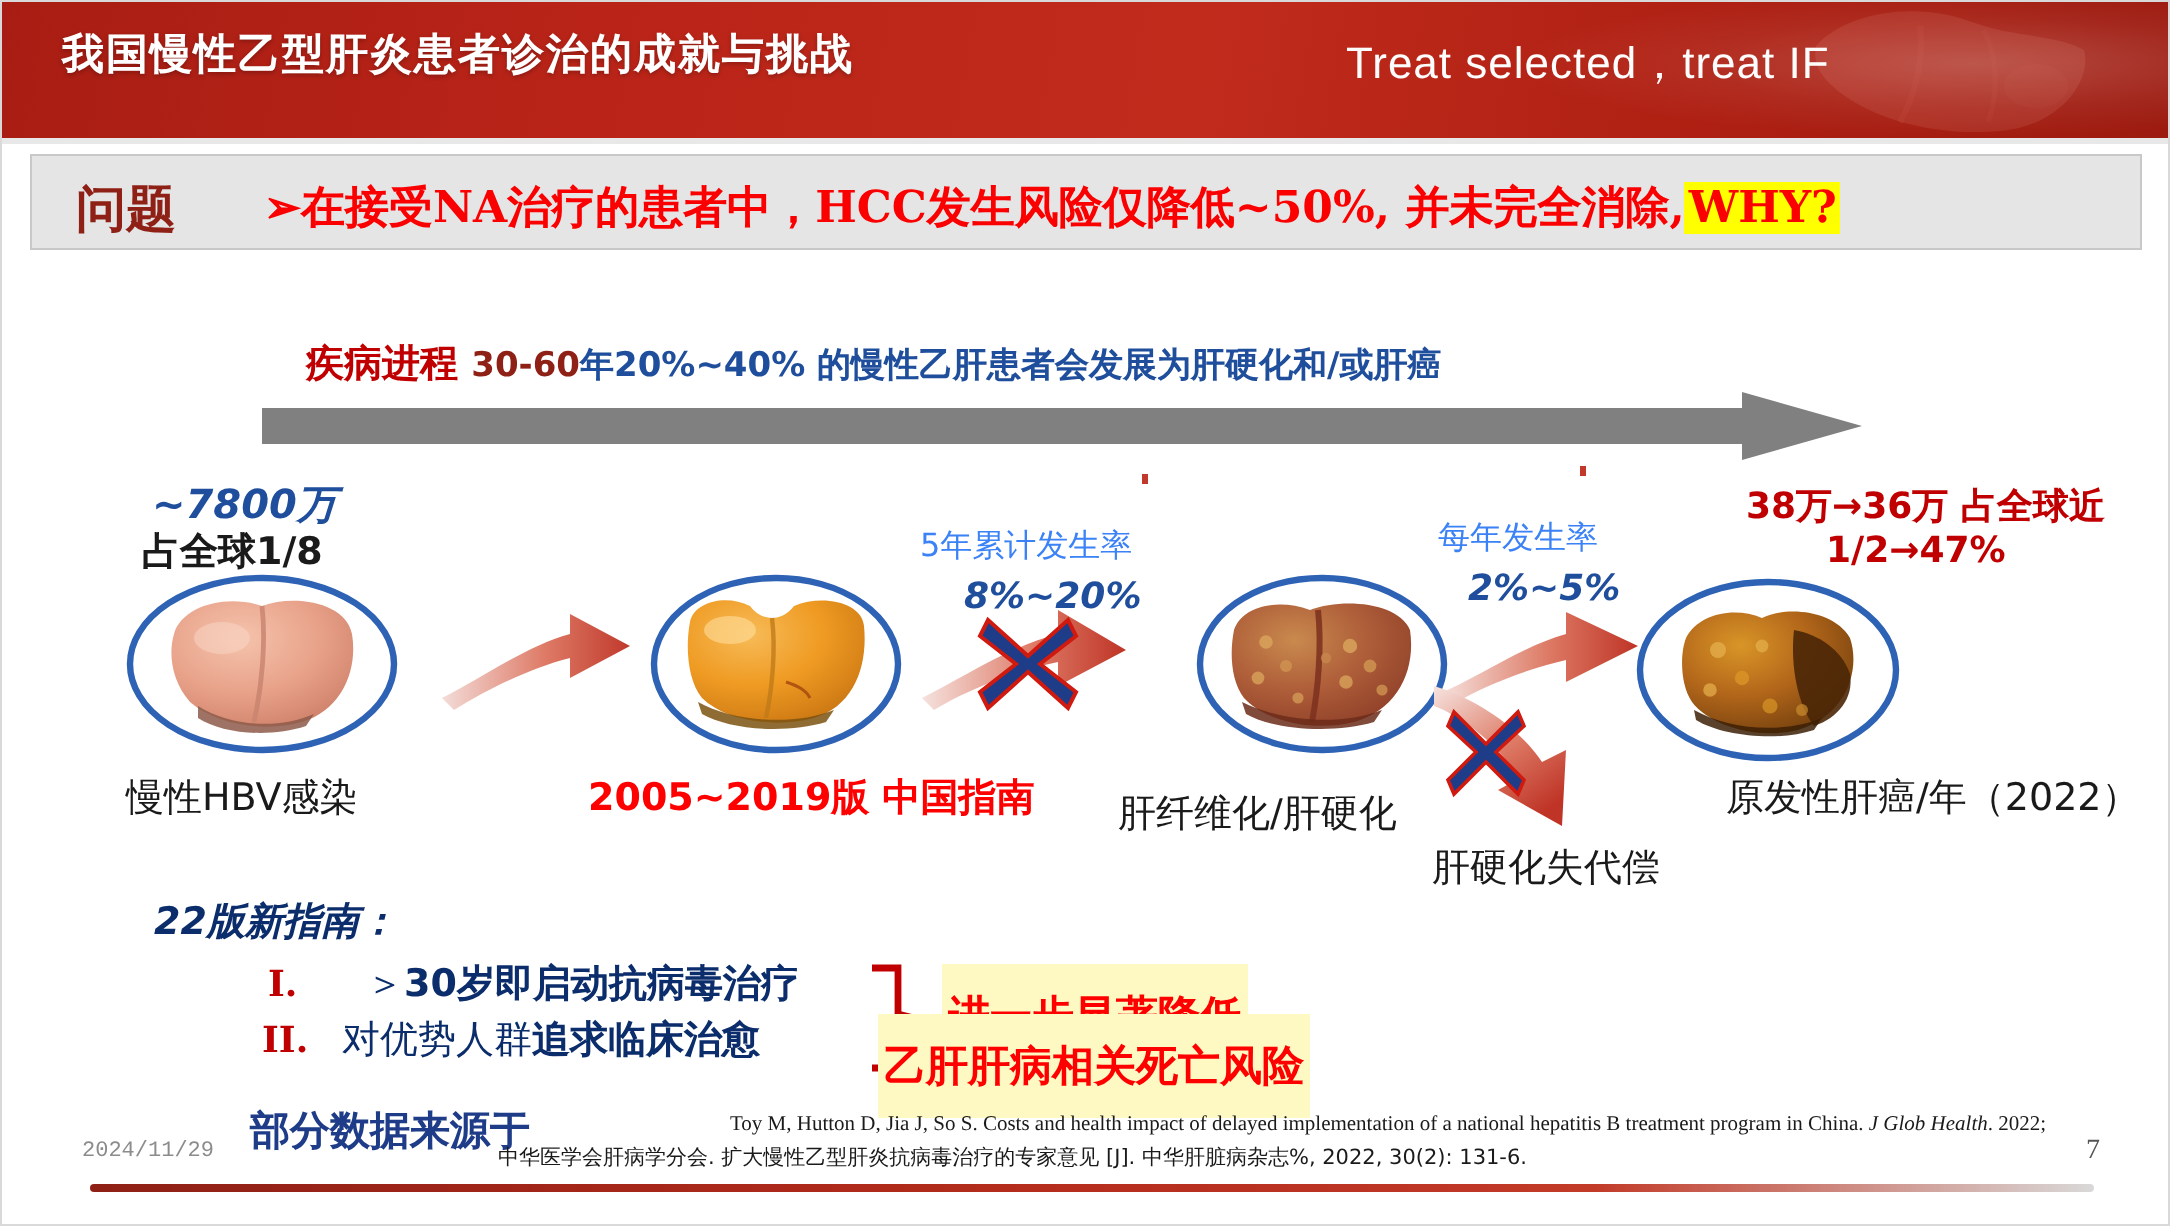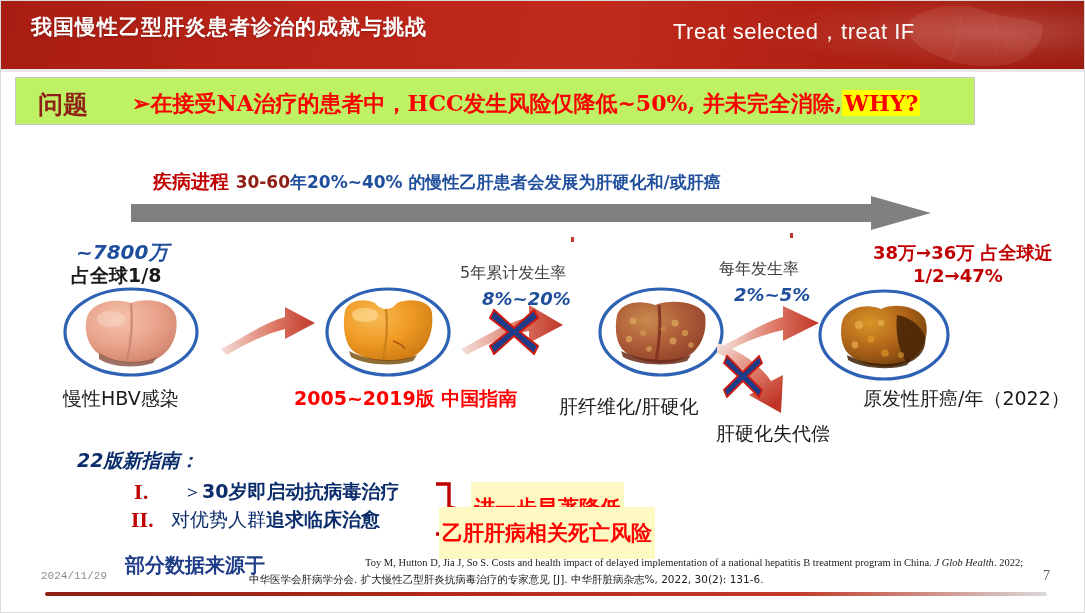--- a/index.html
+++ b/index.html
@@ -44,8 +44,8 @@
 
   
   .qbox{
-    position:absolute;left:14px;top:76px;width:960px;height:48px;
-    background:#bef264;border:1px solid #c8c8c8;box-sizing:border-box;
+    position:absolute;left:14px;top:76px;width:1056px;height:48px;
+    background:#e5e5e5;border:1px solid #c8c8c8;box-sizing:border-box;
   }
   .qlabel{
     position:absolute;left:22px;top:10px;

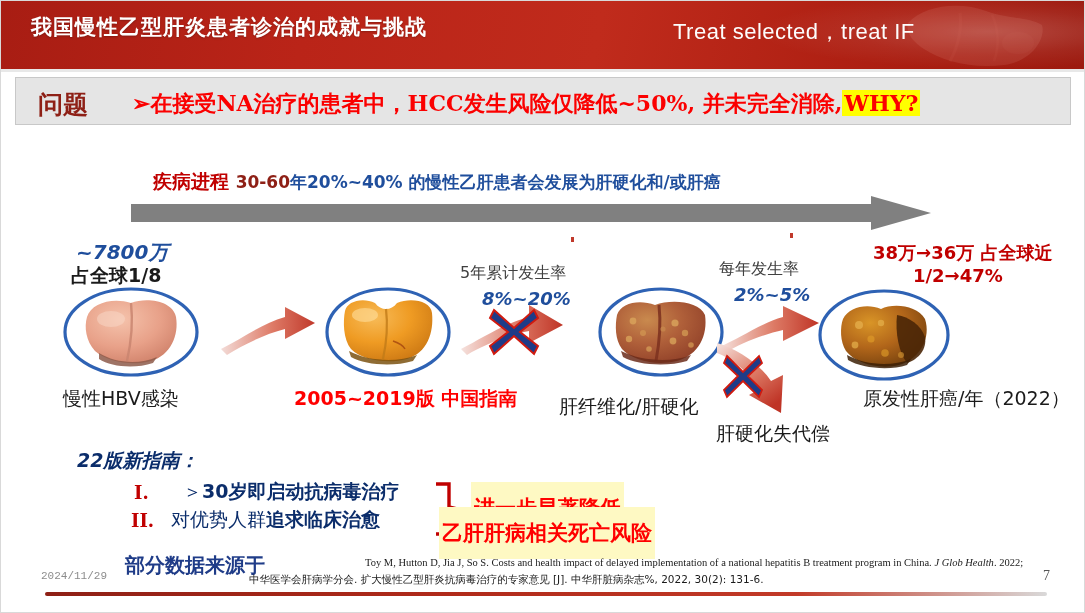--- a/index.html
+++ b/index.html
@@ -86,7 +86,7 @@
   .lab-red{font-size:19px;color:#ff0000;font-weight:bold;}
   .stat-blue-i{font-size:20px;color:#1f4e9c;font-weight:bold;font-style:italic;}
   .stat-black{font-size:19px;color:#1a1a1a;font-weight:bold;}
-  .rate-blue{font-size:16px;color:#404040;}
+  .rate-blue{font-size:16px;color:#3b82f6;}
   .rate-blue-b{font-size:18px;color:#1f4e9c;font-weight:bold;font-style:italic;}
   .stat-red{font-size:18px;color:#c00000;font-weight:bold;text-align:center;}
 

